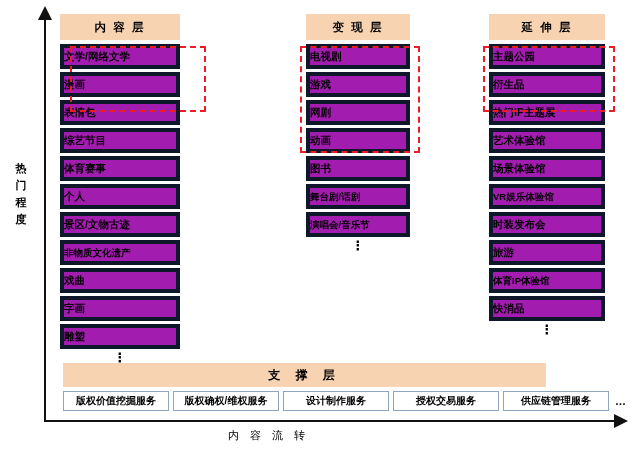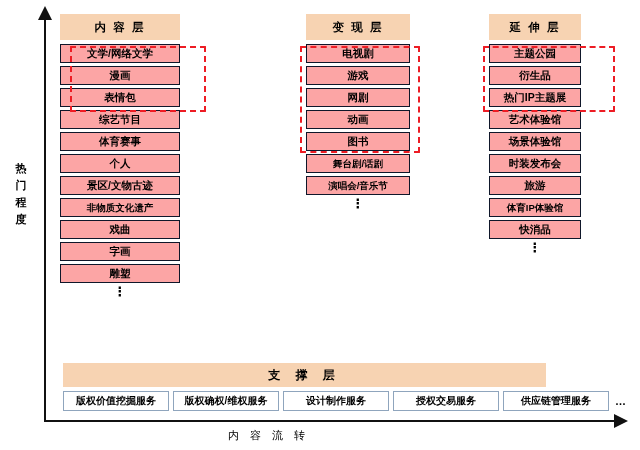--- a/index.html
+++ b/index.html
@@ -91,7 +91,7 @@
   }
   .col-1 { left: 60px;  width: 120px; }
   .col-2 { left: 306px; width: 104px; }
-  .col-3 { left: 489px; width: 92px; }
+  .col-3 { left: 489px; width: 116px; }
 
   .col-header {
     background: #F7D3B2;

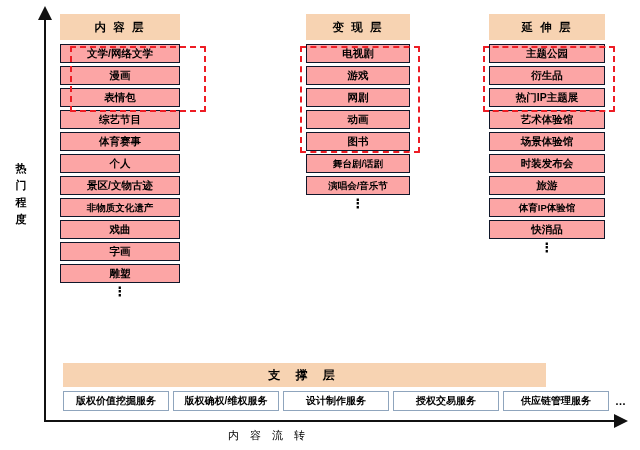--- a/index.html
+++ b/index.html
@@ -106,11 +106,11 @@
   }
 
   .node {
-    border: 1px solid #0f172a;
-    background: #fca5a5;
+    border: 4px solid #0f172a;
+    background: #a21caf;
     height: 17px;
     line-height: 17px;
-    text-align: center;
+    text-align: left;
     font-size: 10.5px;
     font-weight: bold;
     margin-bottom: 3px;

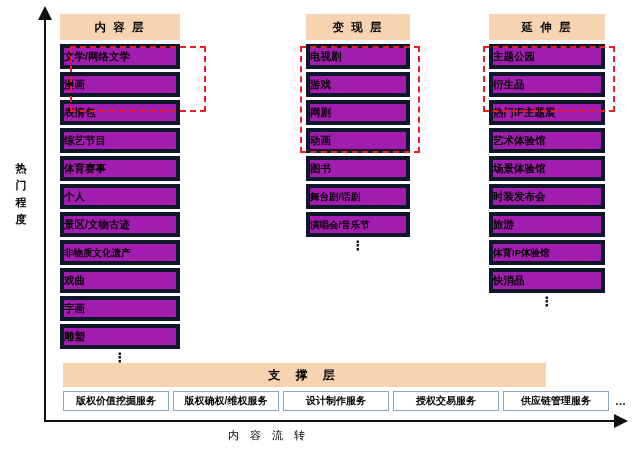--- a/index.html
+++ b/index.html
@@ -235,6 +235,7 @@
     <div class="node">热门IP主题展</div>
     <div class="node">艺术体验馆</div>
     <div class="node">场景体验馆</div>
+    <div class="node small-text">VR娱乐体验馆</div>
     <div class="node">时装发布会</div>
     <div class="node">旅游</div>
     <div class="node small-text">体育IP体验馆</div>

